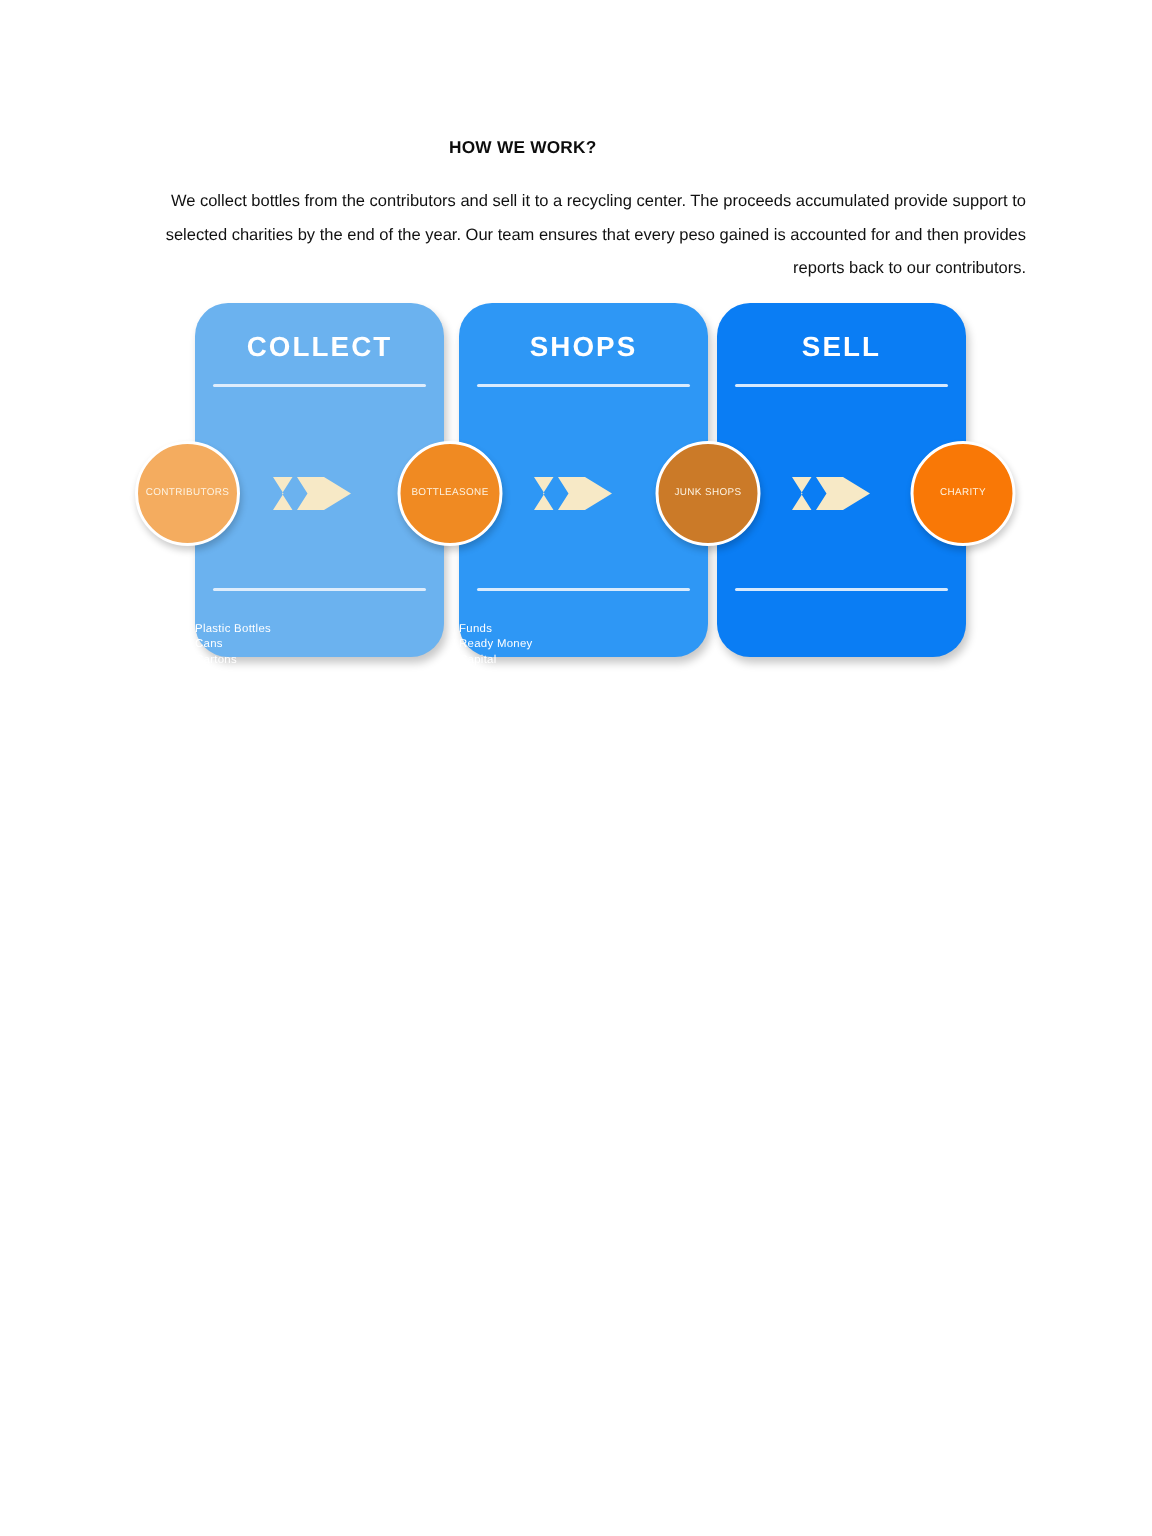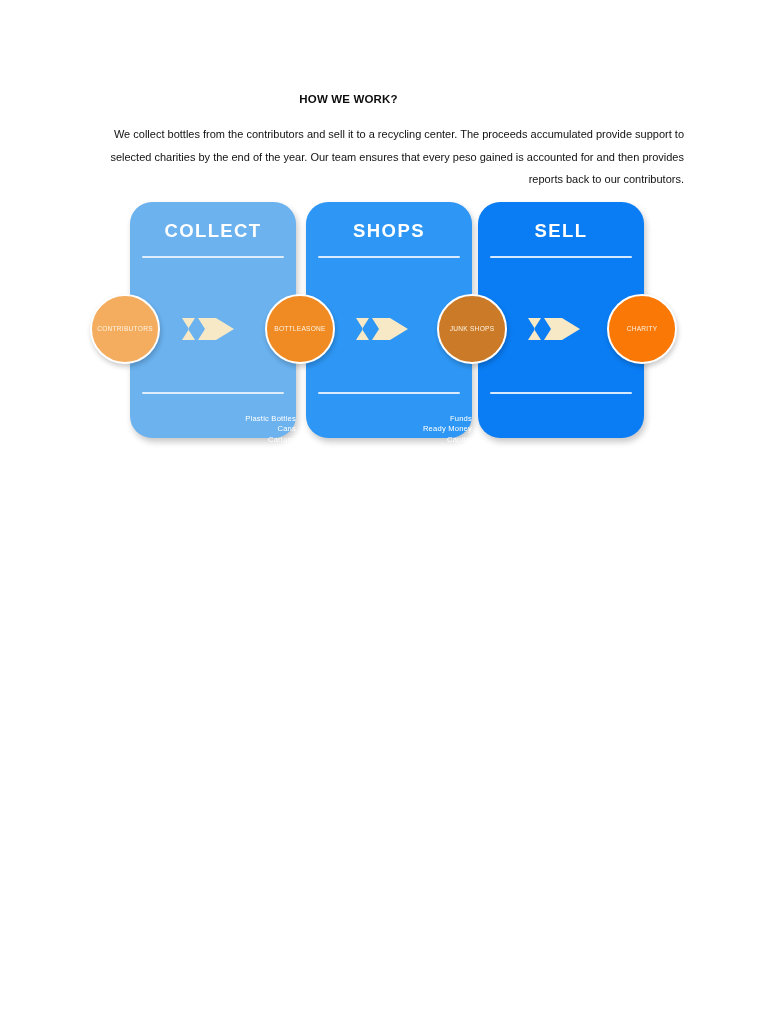--- a/index.html
+++ b/index.html
@@ -97,7 +97,7 @@
     top: 212px;
     left: 0;
     width: 100%;
-    text-align: right;
+    text-align: left;
     color: #ffffff;
     font-size: 7.6px;
     line-height: 10.4px;

